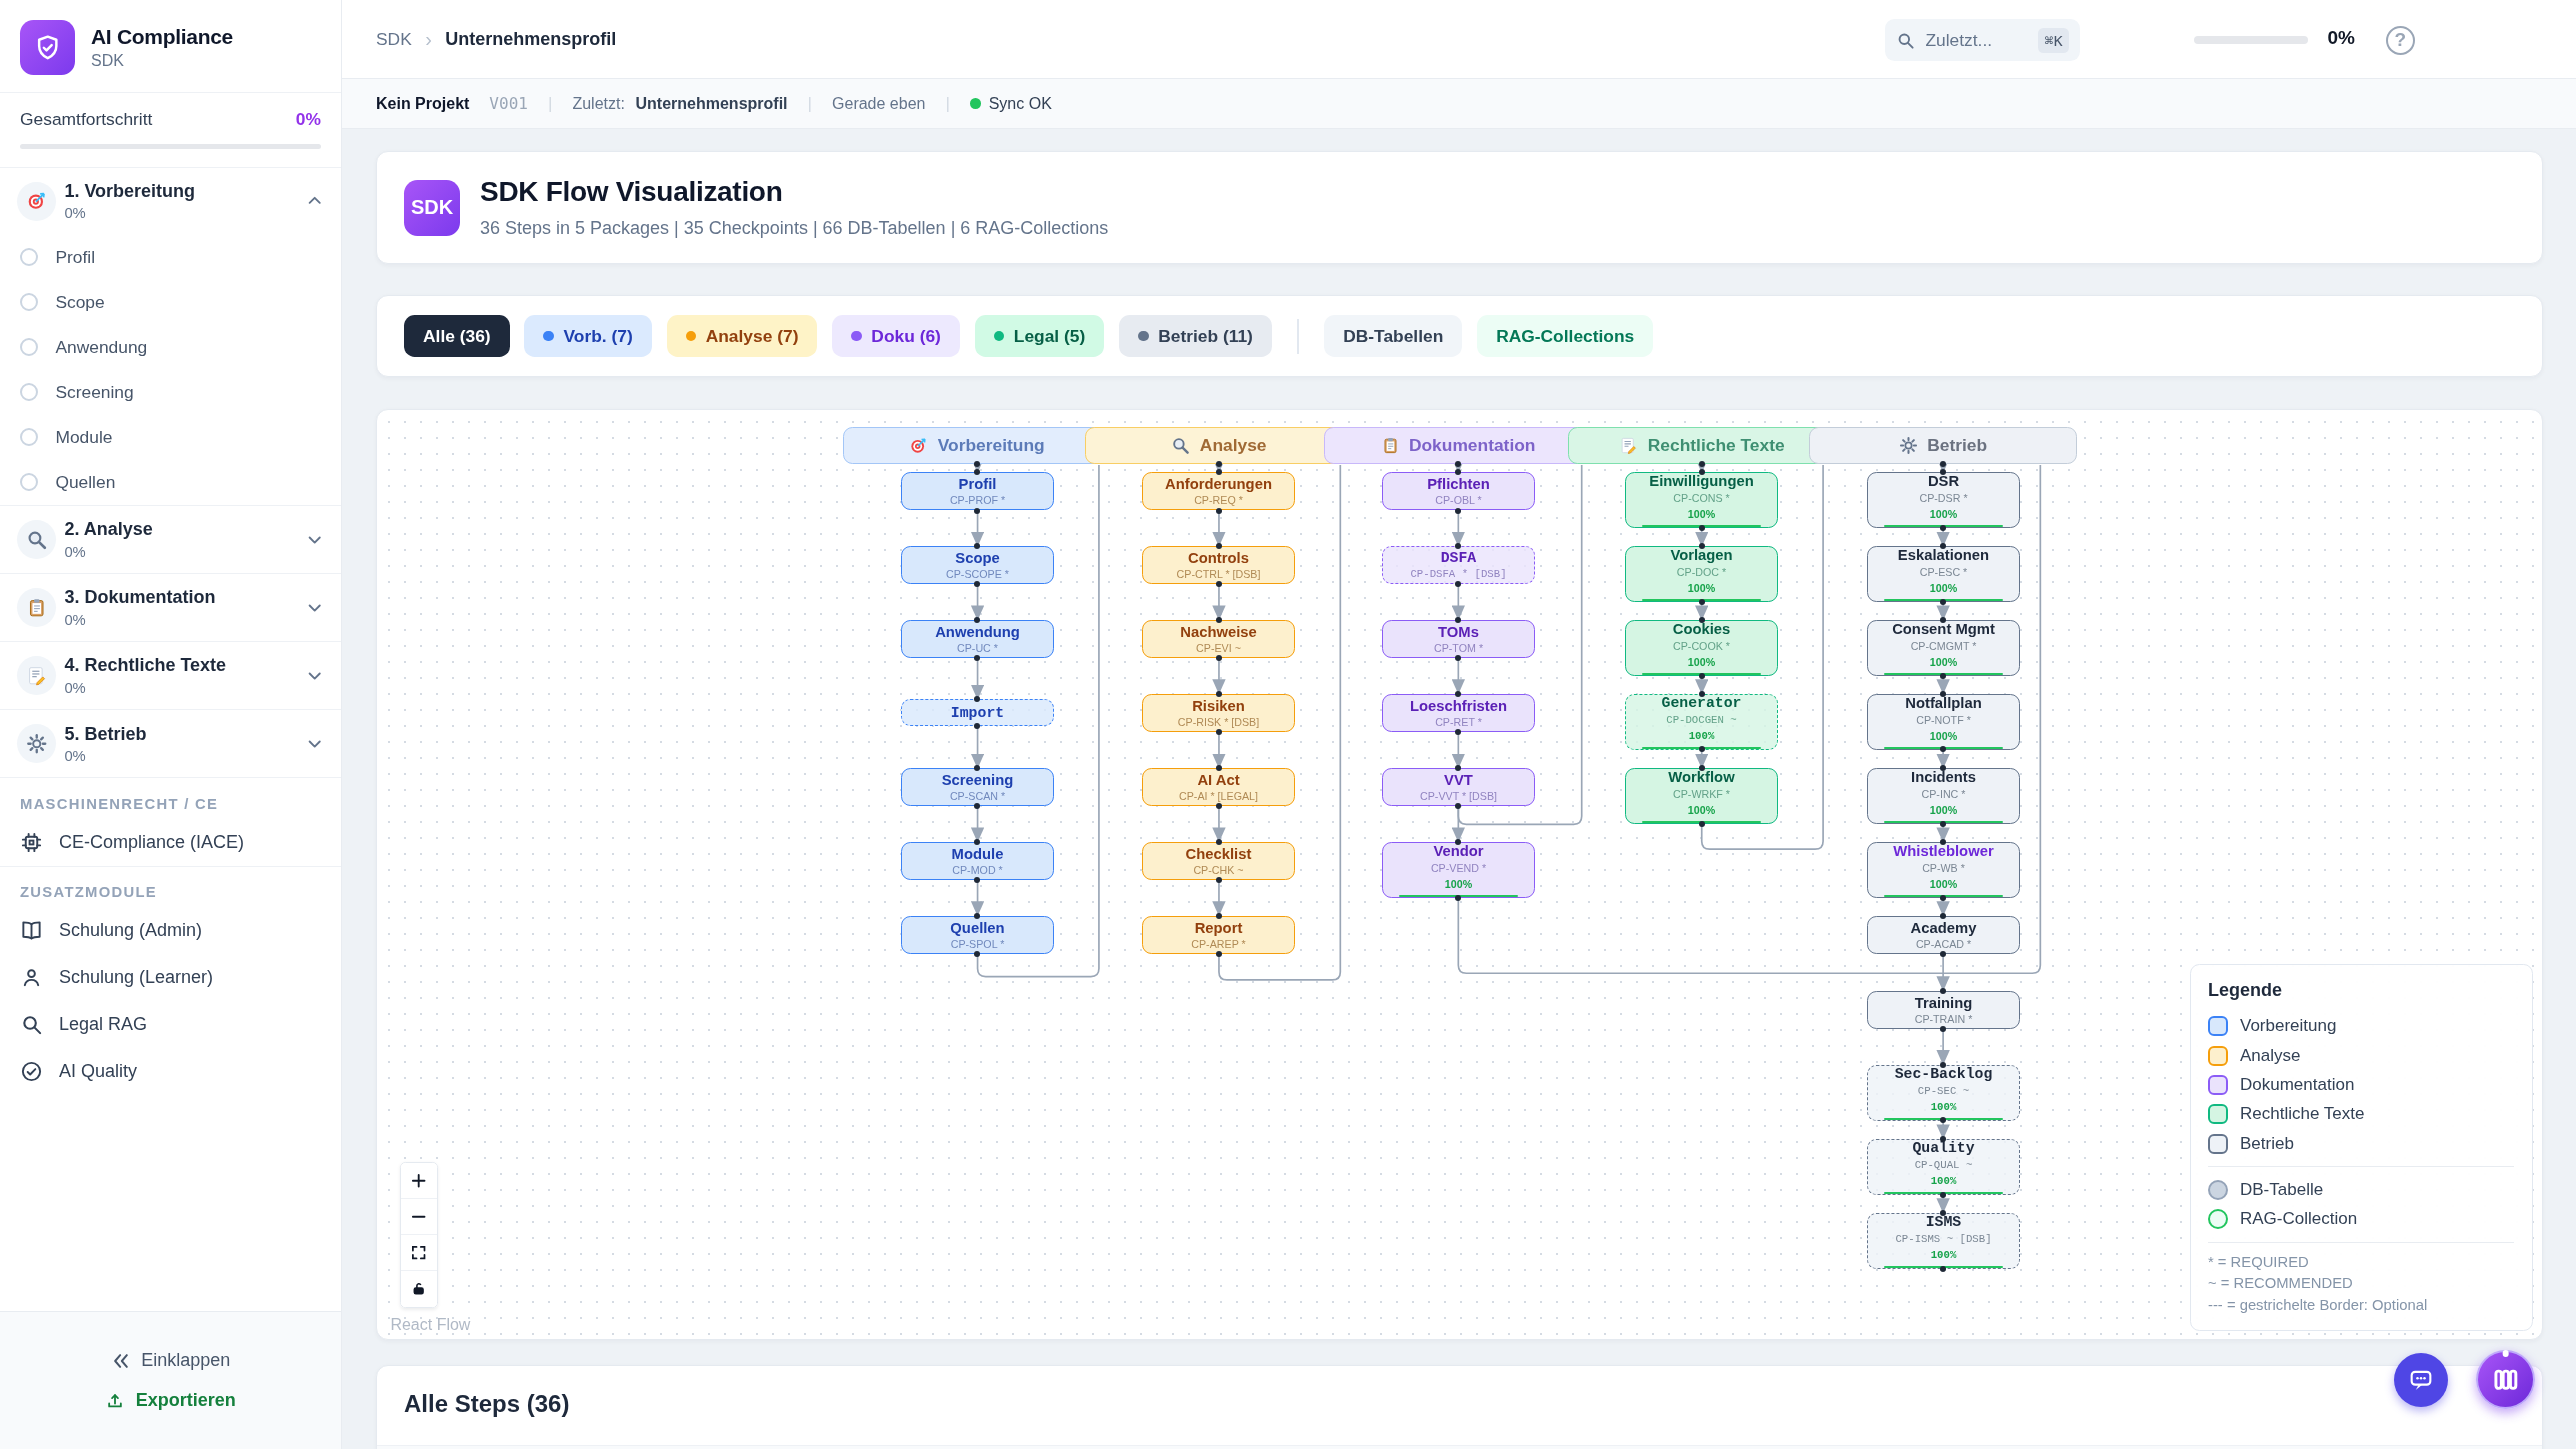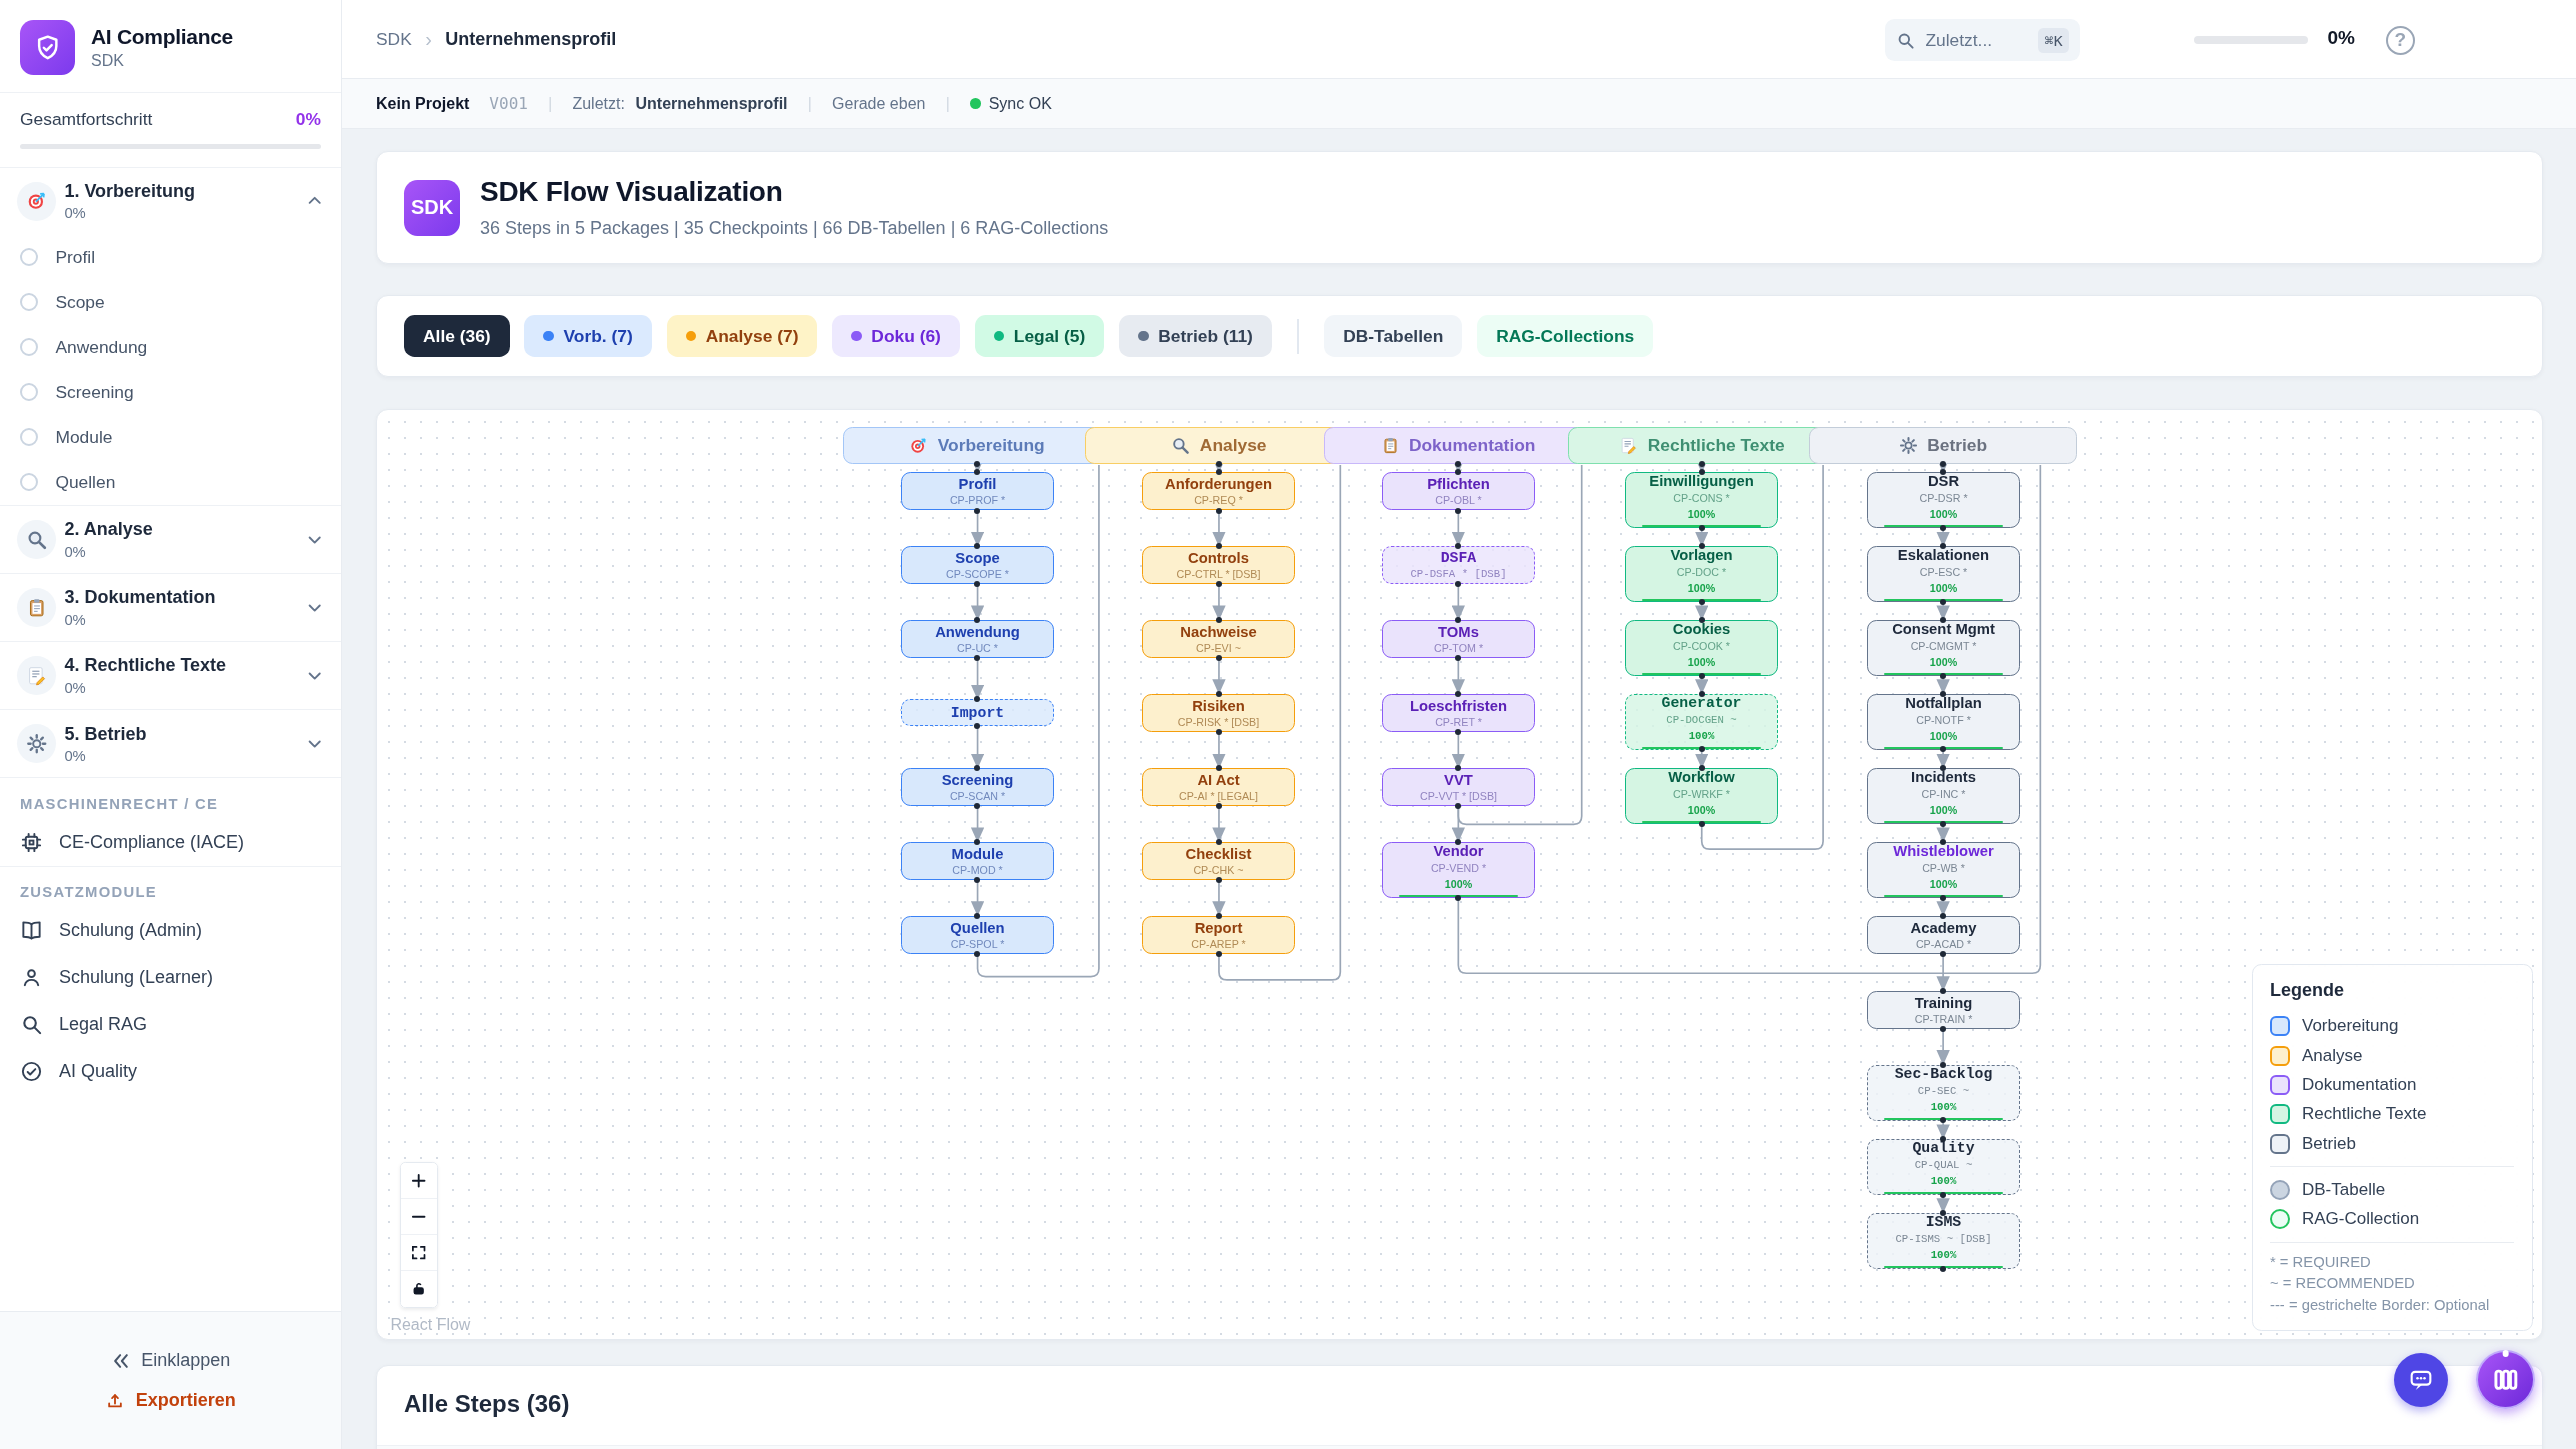--- a/index.html
+++ b/index.html
@@ -119,7 +119,7 @@
   .handle { position:absolute; width:6px; height:6px; border-radius:50%; background:#1f2937; z-index:4; }
 
   
-  #legend { position:absolute; right:9.4px; bottom:8px; width:281px; background:rgba(255,255,255,.97);
+  #legend { position:absolute; right:9.4px; bottom:8px; width:343px; background:rgba(255,255,255,.97);
             border:1.3px solid #e2e8f0; border-radius:9.4px; padding:14.8px 17.4px; z-index:6; }
   .lg-title { font-size:18px; font-weight:bold; color:#1e293b; margin-bottom:10.7px; }
   .lg-row { display:flex; align-items:center; gap:12px; padding:4.7px 0; }

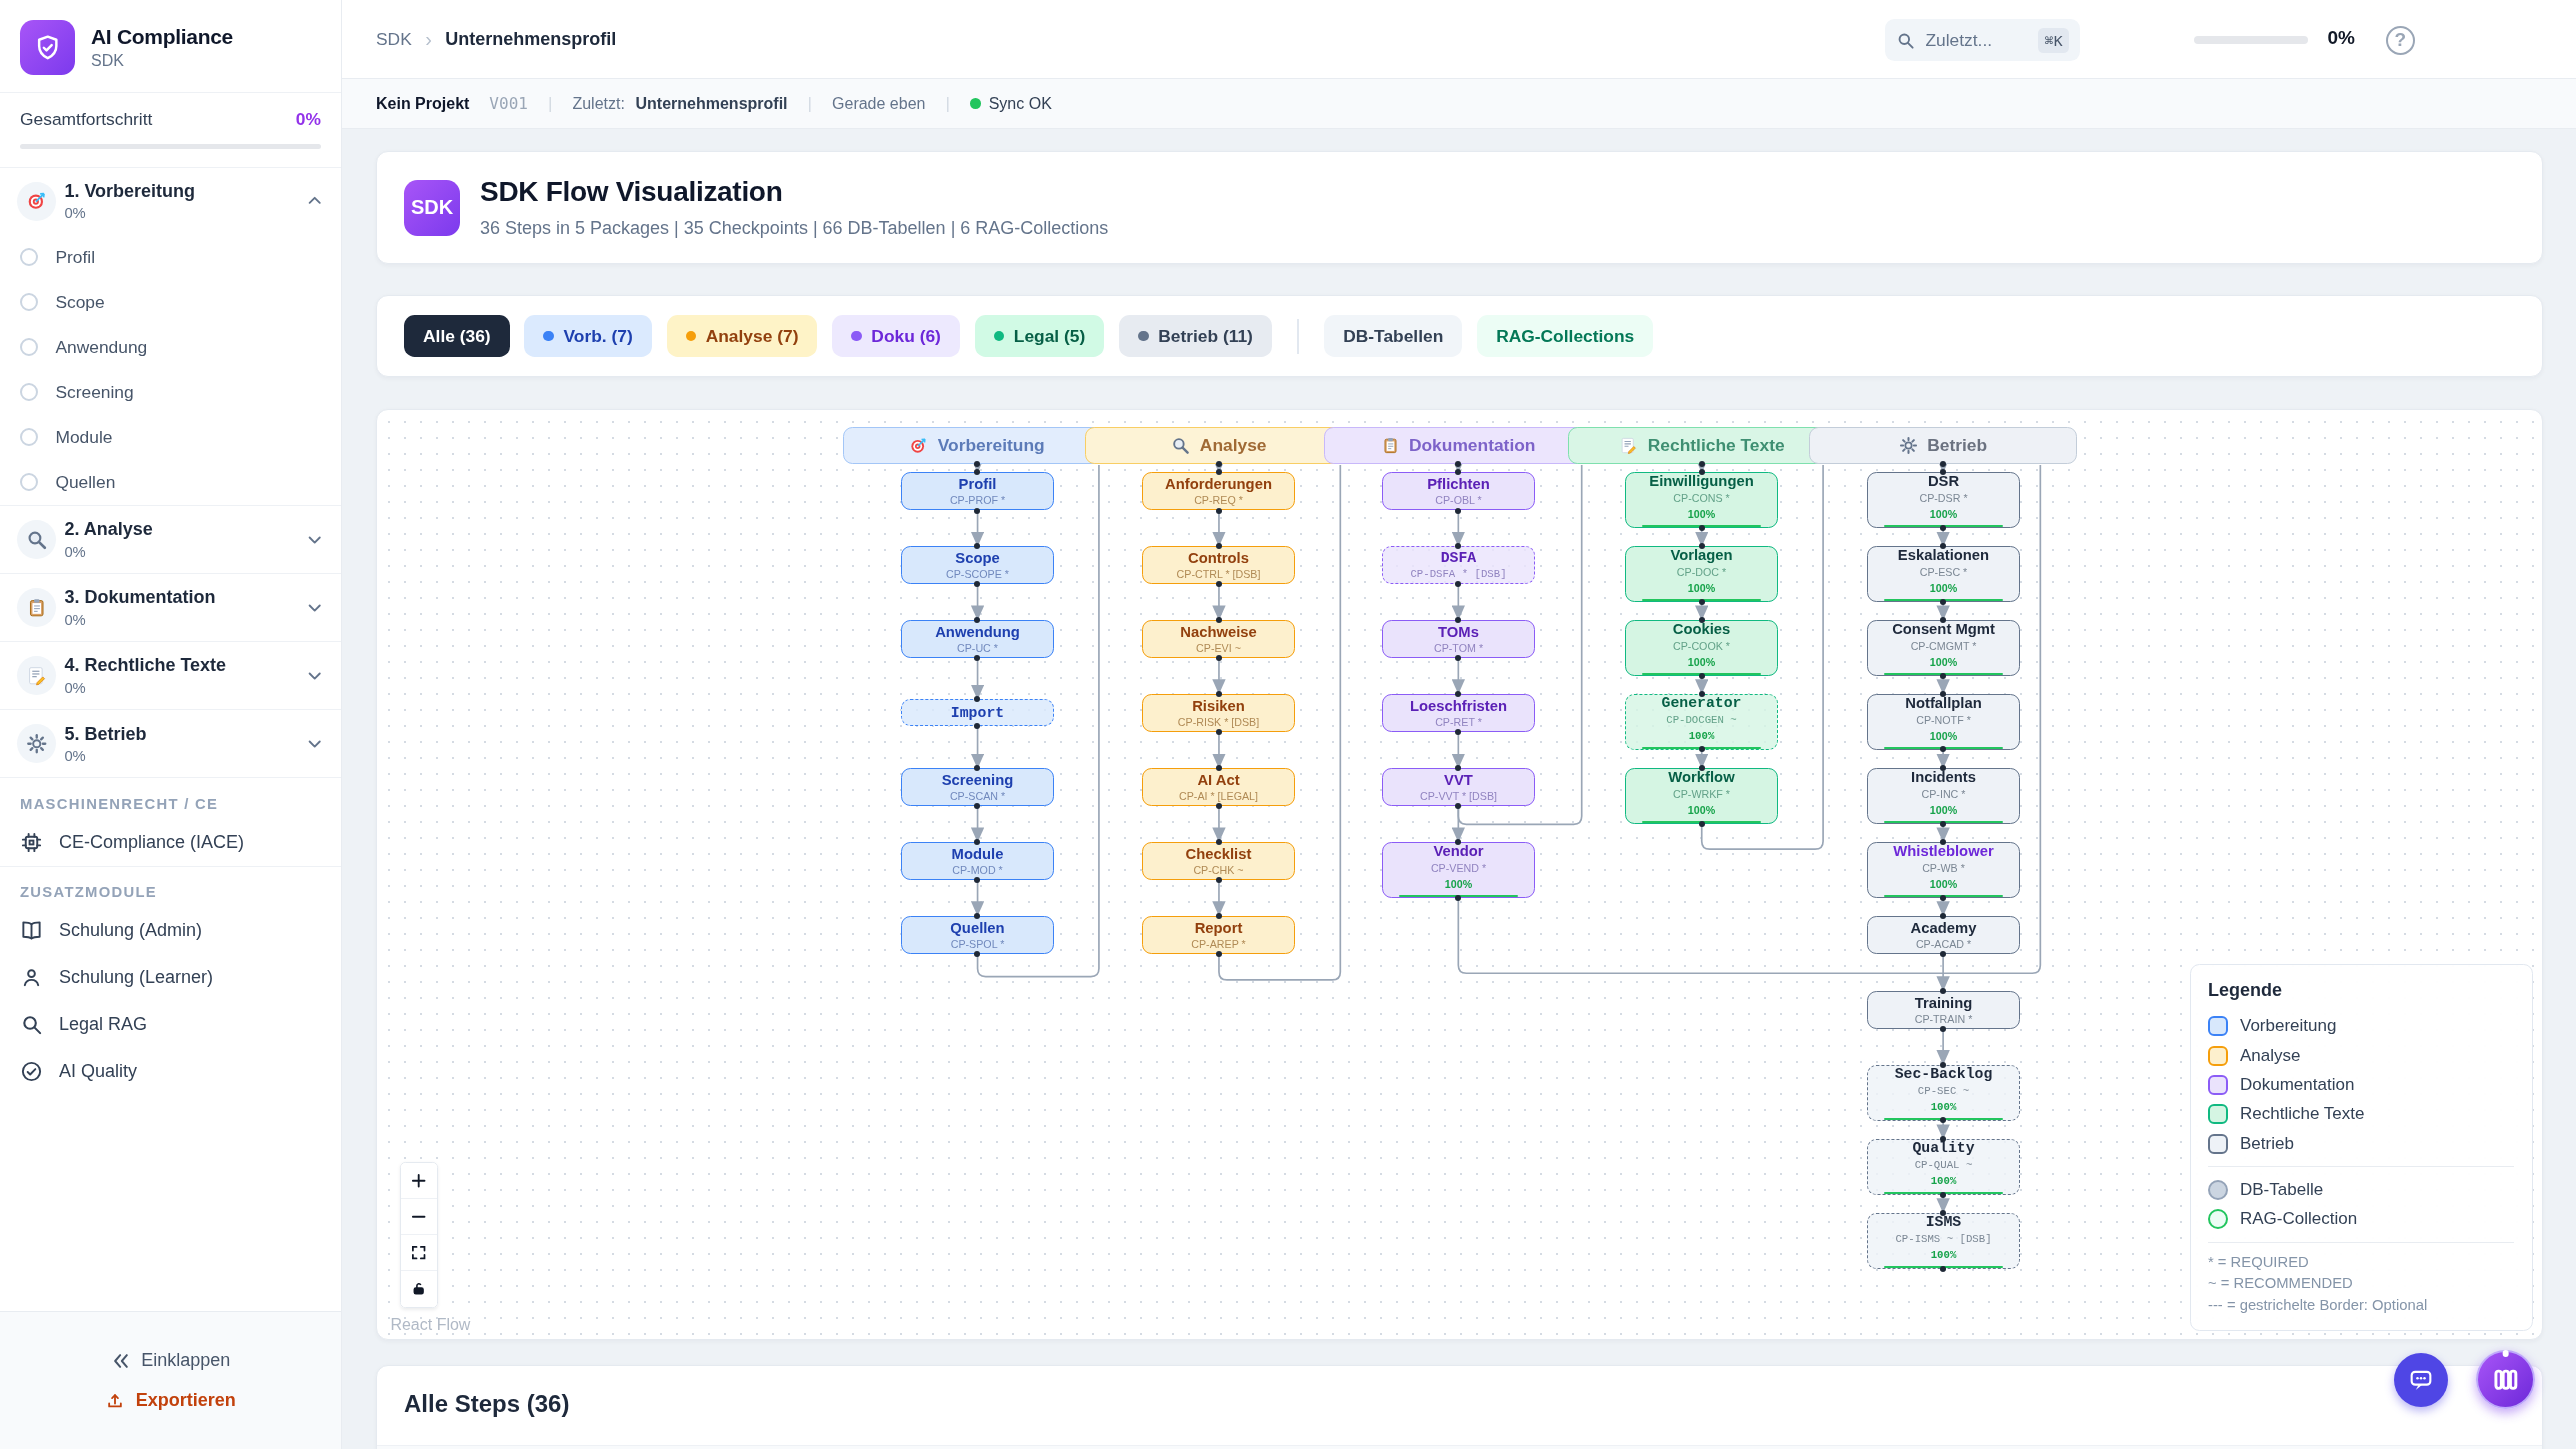--- a/index.html
+++ b/index.html
@@ -46,7 +46,7 @@
                align-items:center; justify-content:center; gap:19px; }
   .sb-foot-btn { display:flex; align-items:center; gap:10.7px; font-size:18px; color:#475569; cursor:pointer; }
   .sb-foot-btn svg { width:20px; height:20px; }
-  .sb-foot-btn.export { color:#c2410c; font-weight:bold; }
+  .sb-foot-btn.export { color:#15803d; font-weight:bold; }
 
   
   #topbar { position:absolute; left:342px; top:0; right:0; height:79px; background:#fff;

